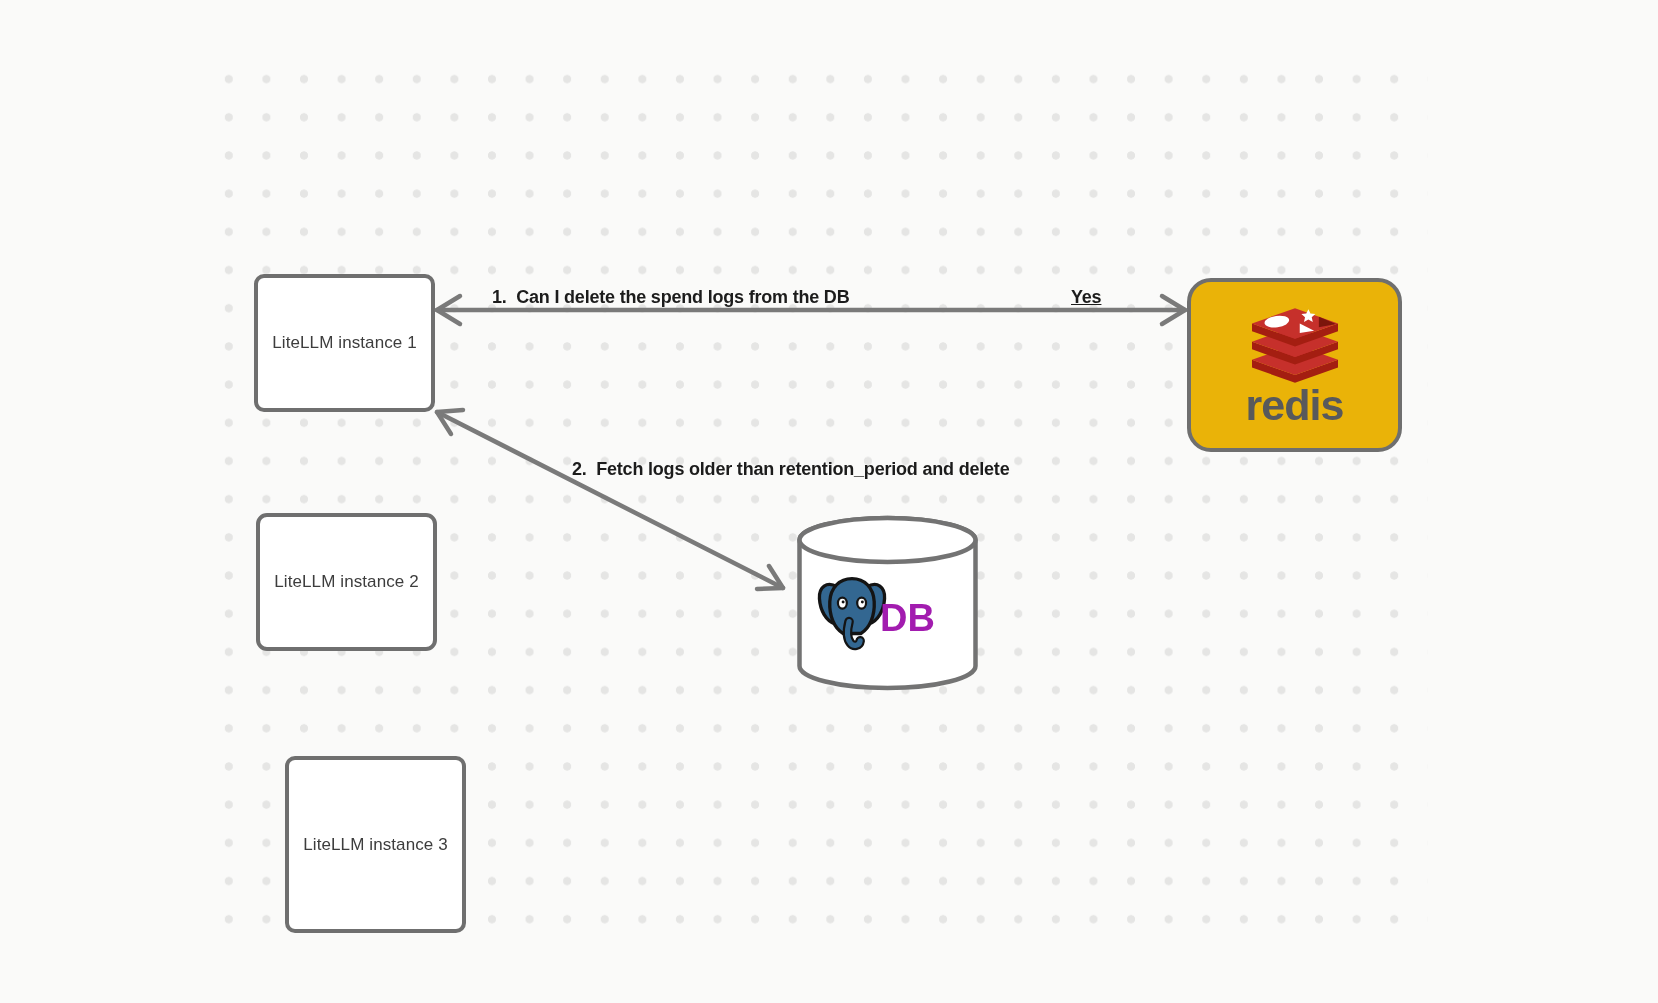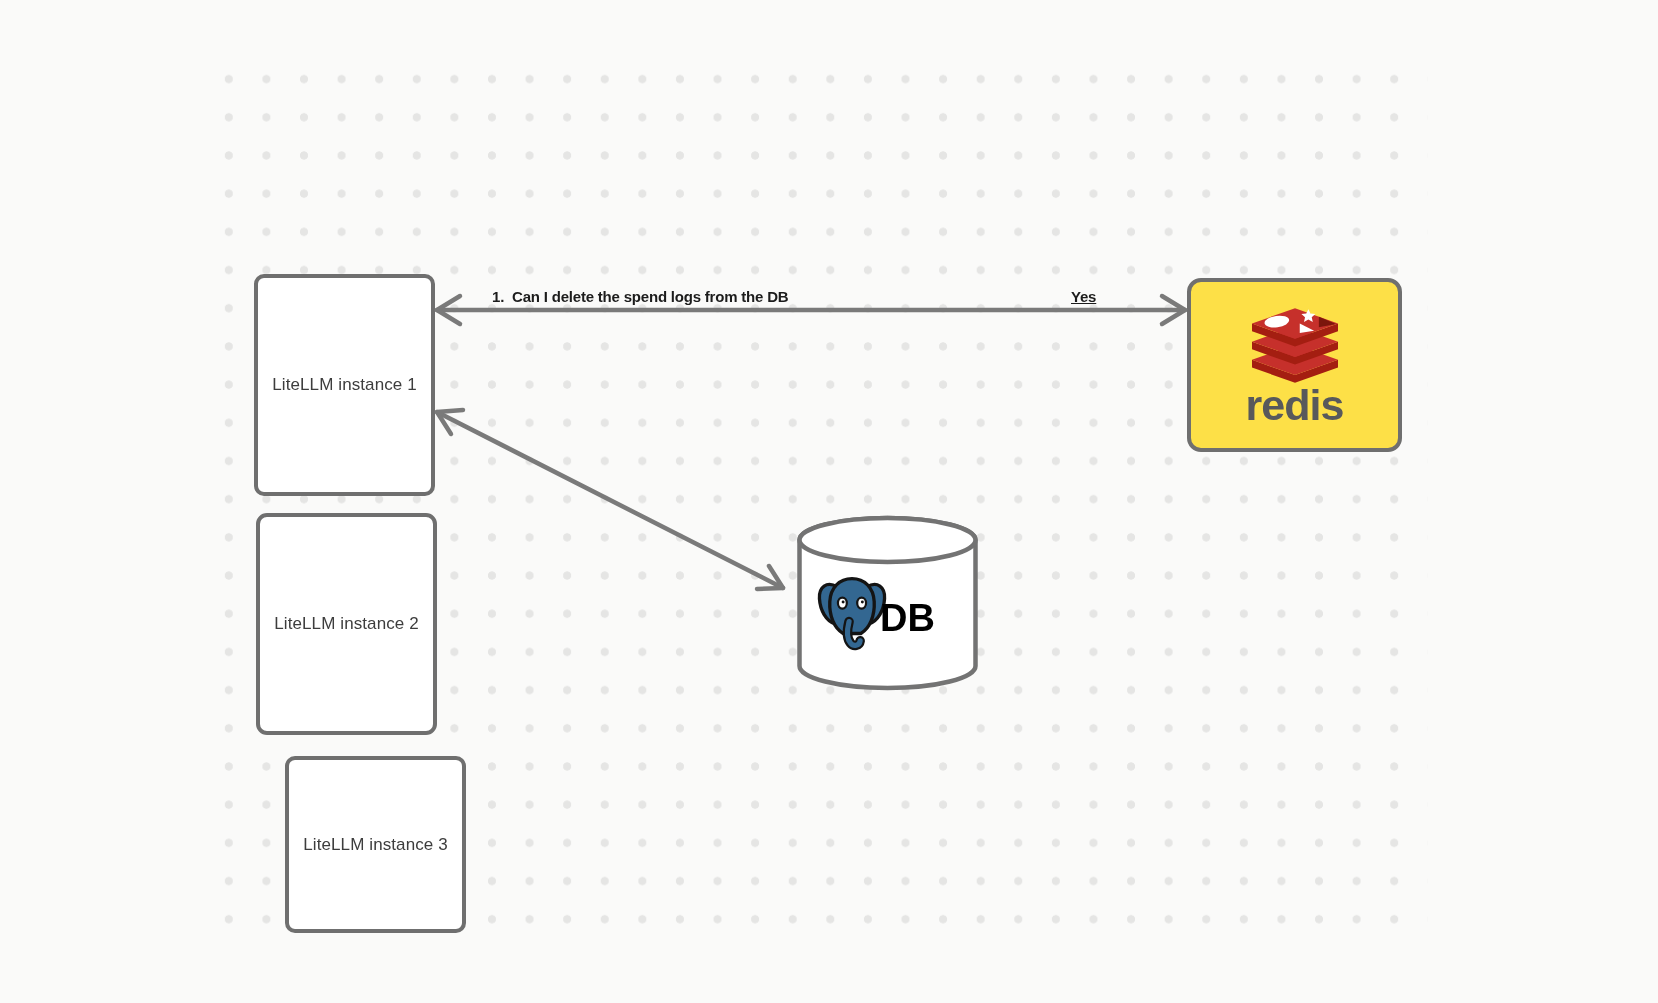--- a/index.html
+++ b/index.html
@@ -41,7 +41,7 @@
   .arrow-layer{position:absolute;left:0;top:0;pointer-events:none;}
   .edge-label{
     position:absolute;
-    font-size:15px;font-weight:700;color:#1c1c1c;
+    font-size:18px;font-weight:700;color:#1c1c1c;
     white-space:pre;line-height:26px;letter-spacing:-0.2px;
   }
   #edge1-label{left:492px;top:284px;}

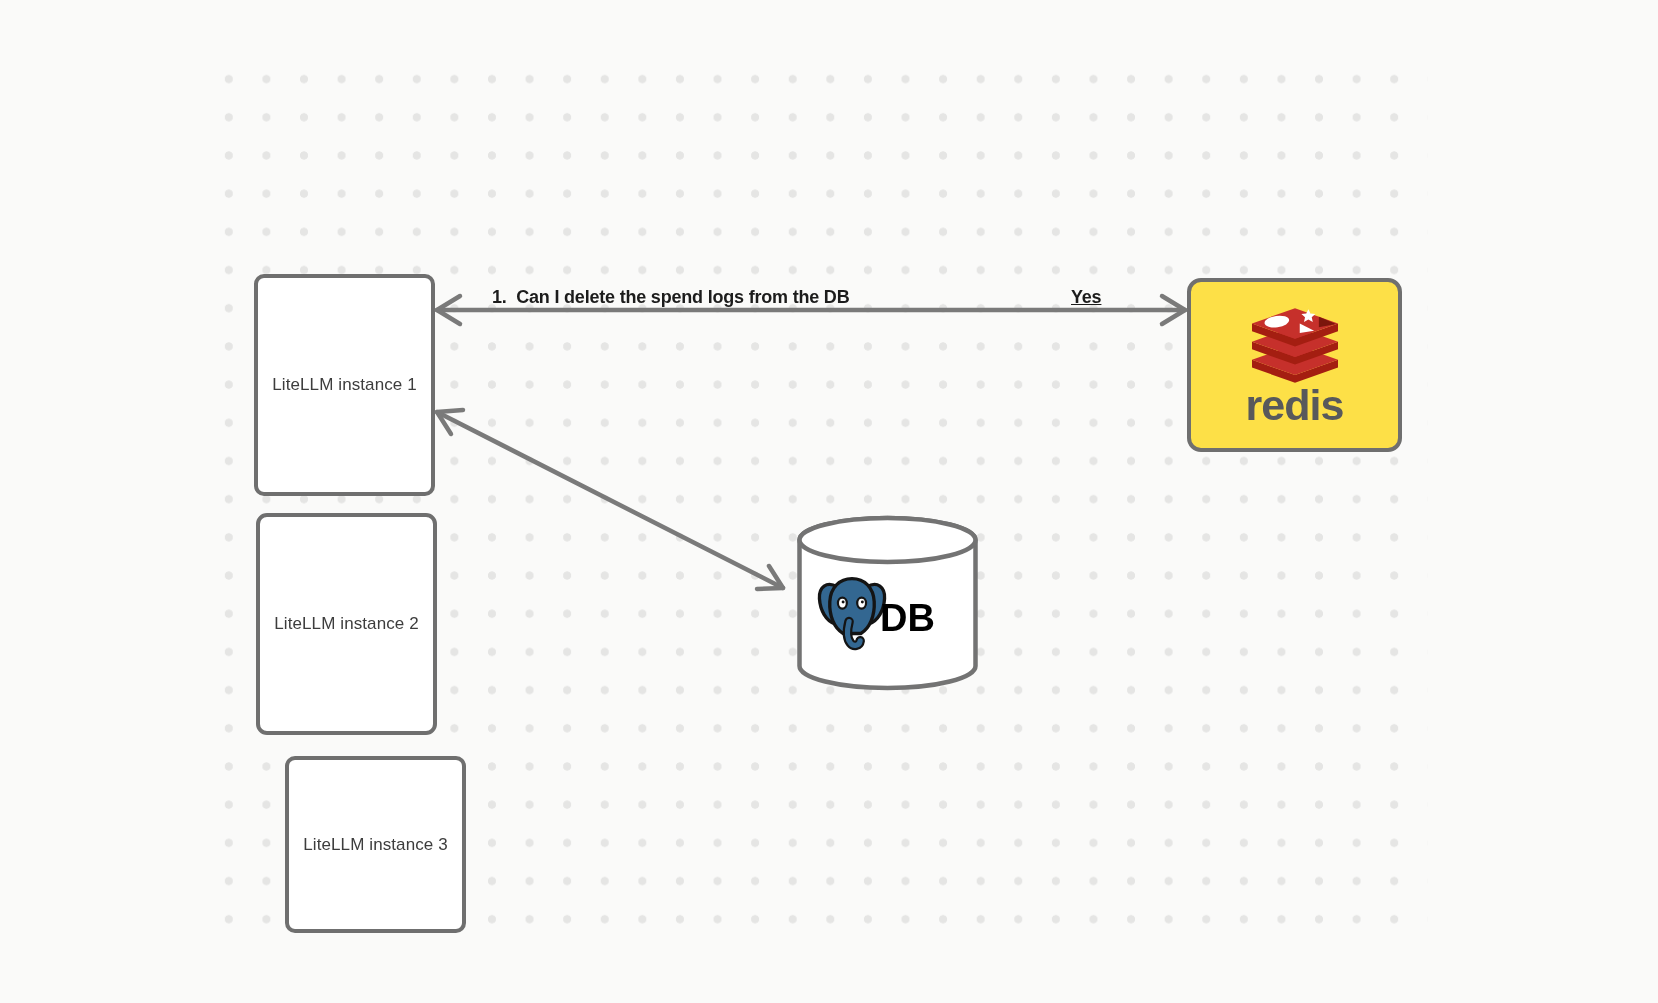--- a/index.html
+++ b/index.html
@@ -16,7 +16,7 @@
     background-size:37.6px 38.2px;
   }
   .lite-box{
-    position:absolute;width:181px;height:222px;
+    position:absolute;width:181px;height:138px;
     box-sizing:border-box;
     background:#ffffff;
     border:4px solid #6f6f6f;

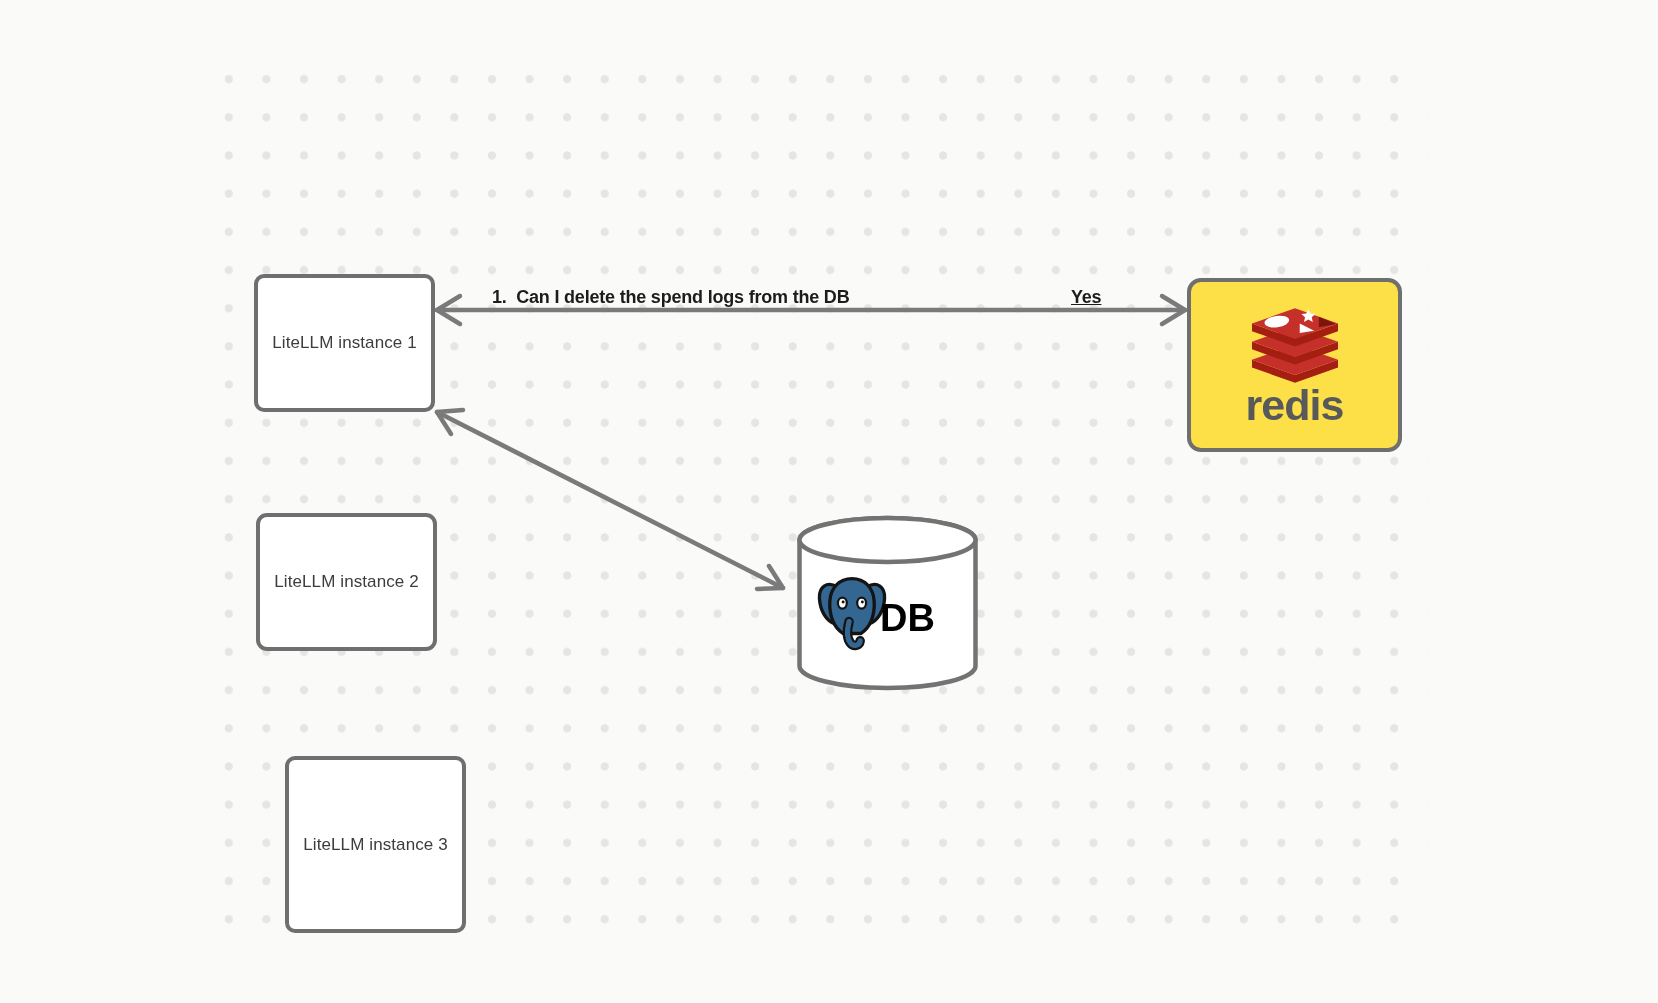--- a/index.html
+++ b/index.html
@@ -30,7 +30,7 @@
   .redis-node{
     position:absolute;left:1187px;top:278px;width:215px;height:174px;
     box-sizing:border-box;
-    background:#fde047;border:4px solid #6f6f6f;border-radius:14px;
+    background:#eab308;border:4px solid #6f6f6f;border-radius:24px;
     display:flex;flex-direction:column;align-items:center;justify-content:center;
     padding-top:4px;
   }

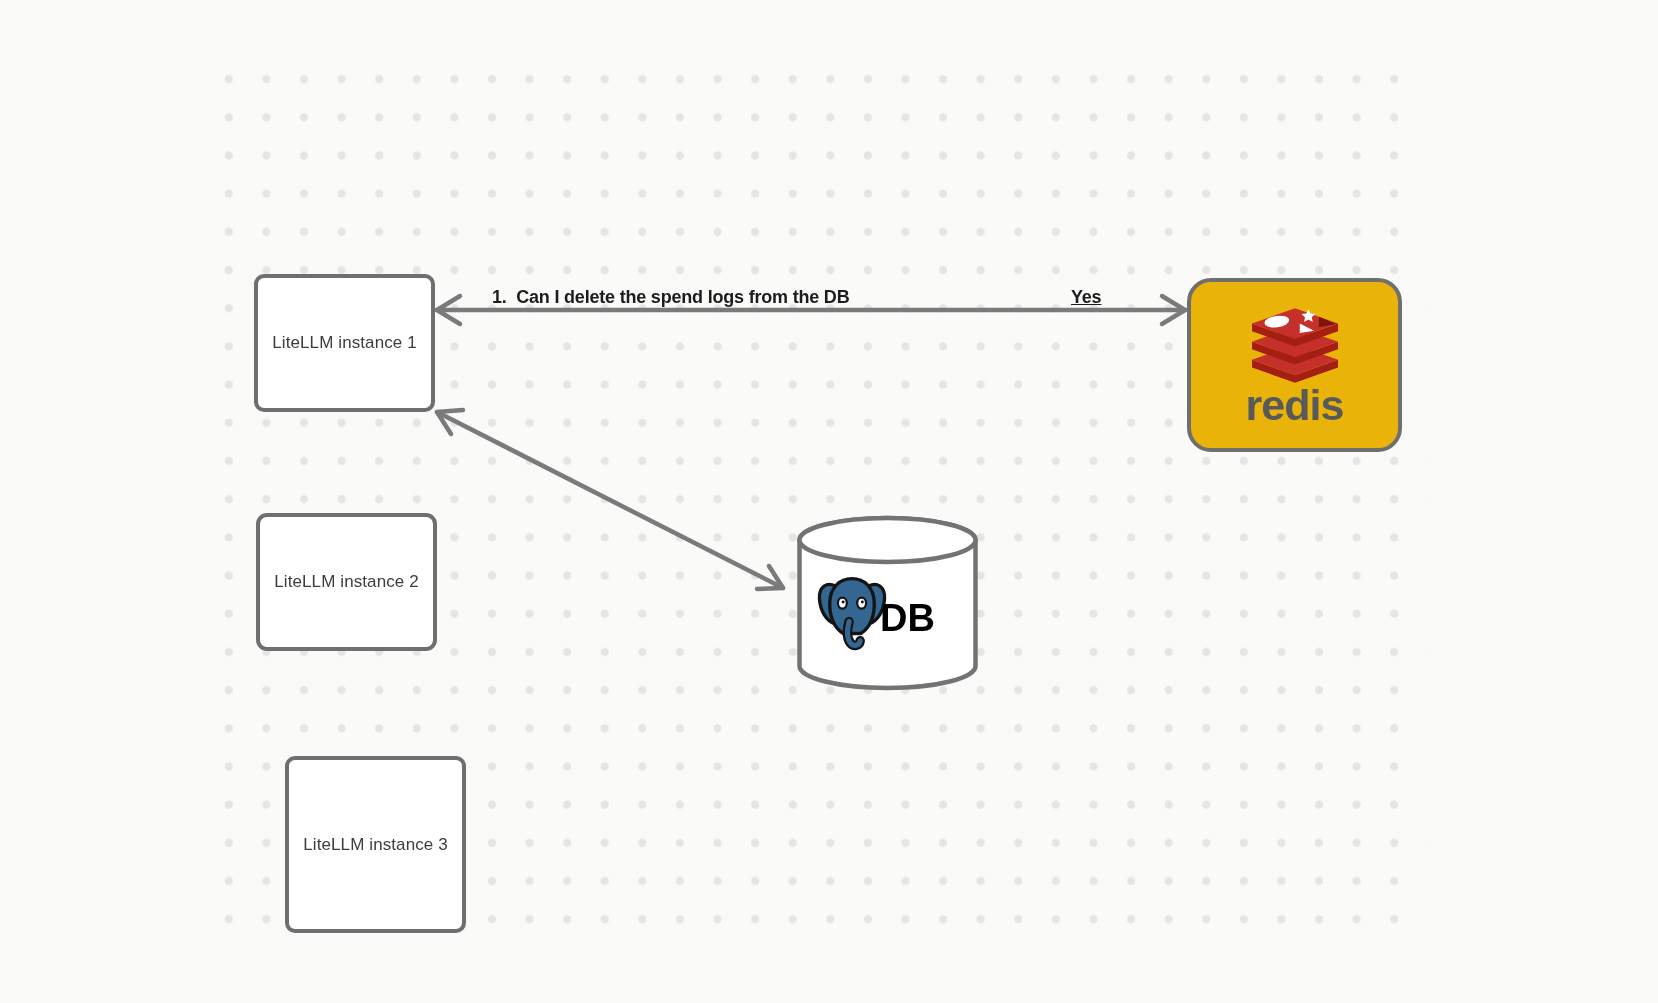--- a/index.html
+++ b/index.html
@@ -128,6 +128,7 @@
 
   <div class="edge-label" id="edge1-label">1.  Can I delete the spend logs from the DB</div>
   <div class="edge-label" id="edge1-response">Yes</div>
+  <div class="edge-label" id="edge2-label">2.  Fetch logs older than retention_period and delete</div>
 
 </div>
 

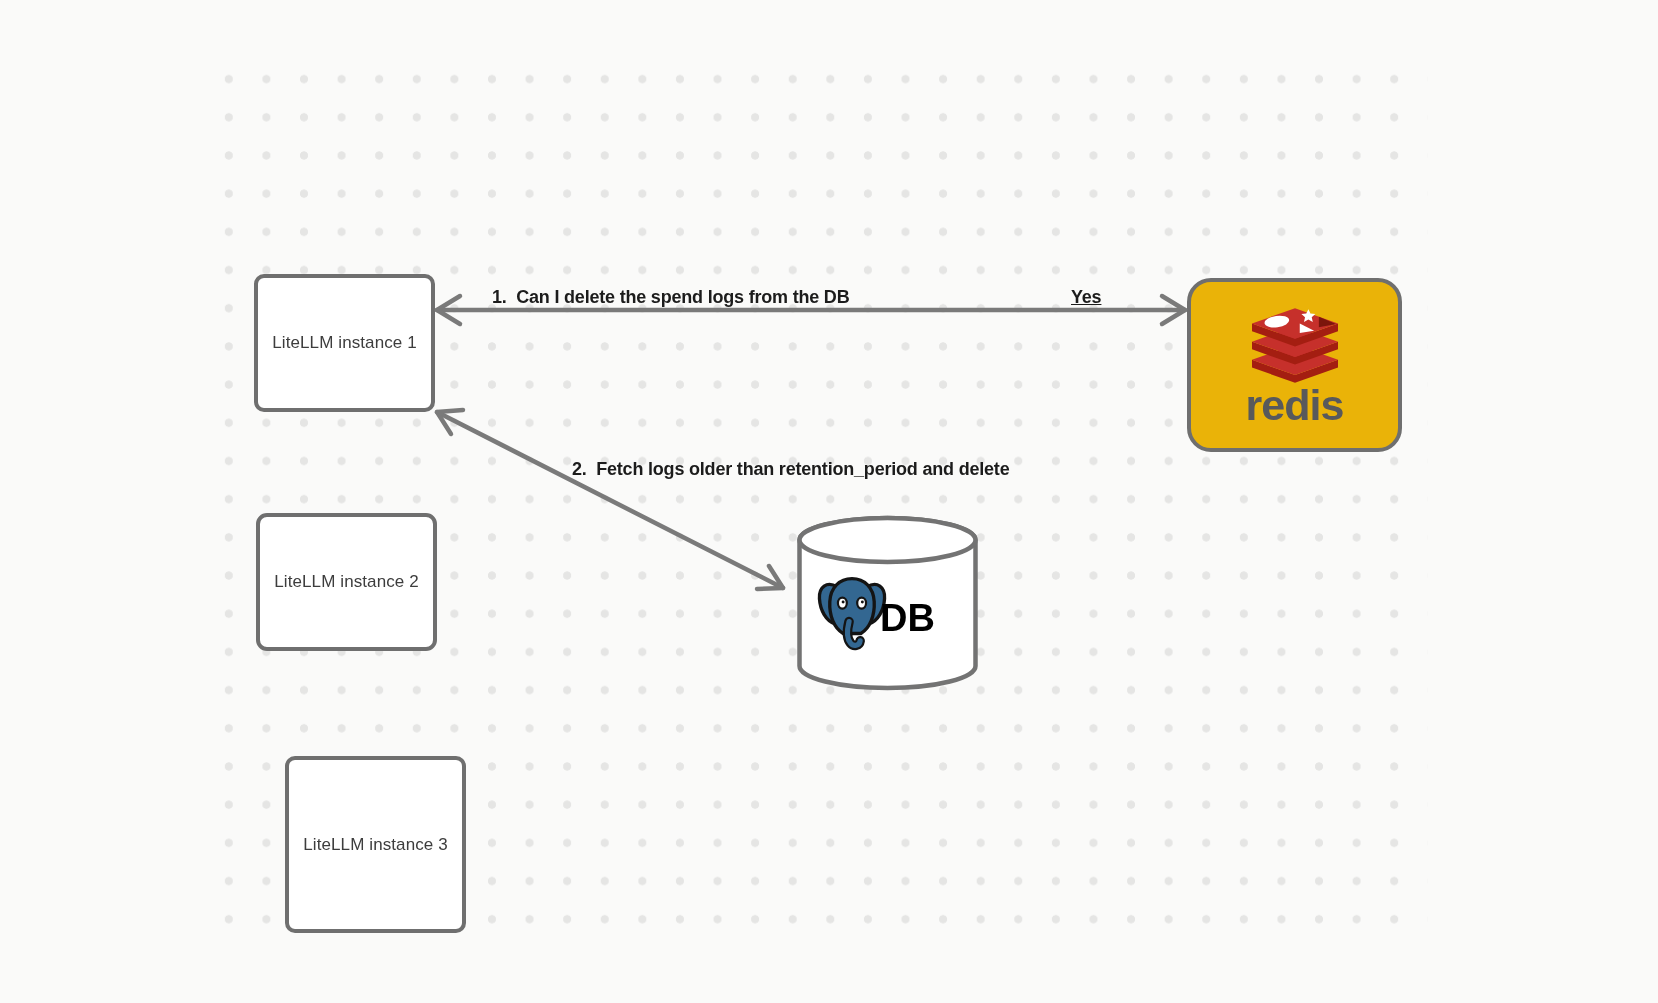--- a/index.html
+++ b/index.html
@@ -50,7 +50,7 @@
   .cylinder-wrap{position:absolute;left:795px;top:515px;width:185px;height:176px;}
   .db-label{
     position:absolute;left:880px;top:599px;
-    font-size:38px;font-weight:600;color:#000000;line-height:1;
+    font-size:38px;font-weight:600;color:#a21caf;line-height:1;
   }
 </style>
 </head>

